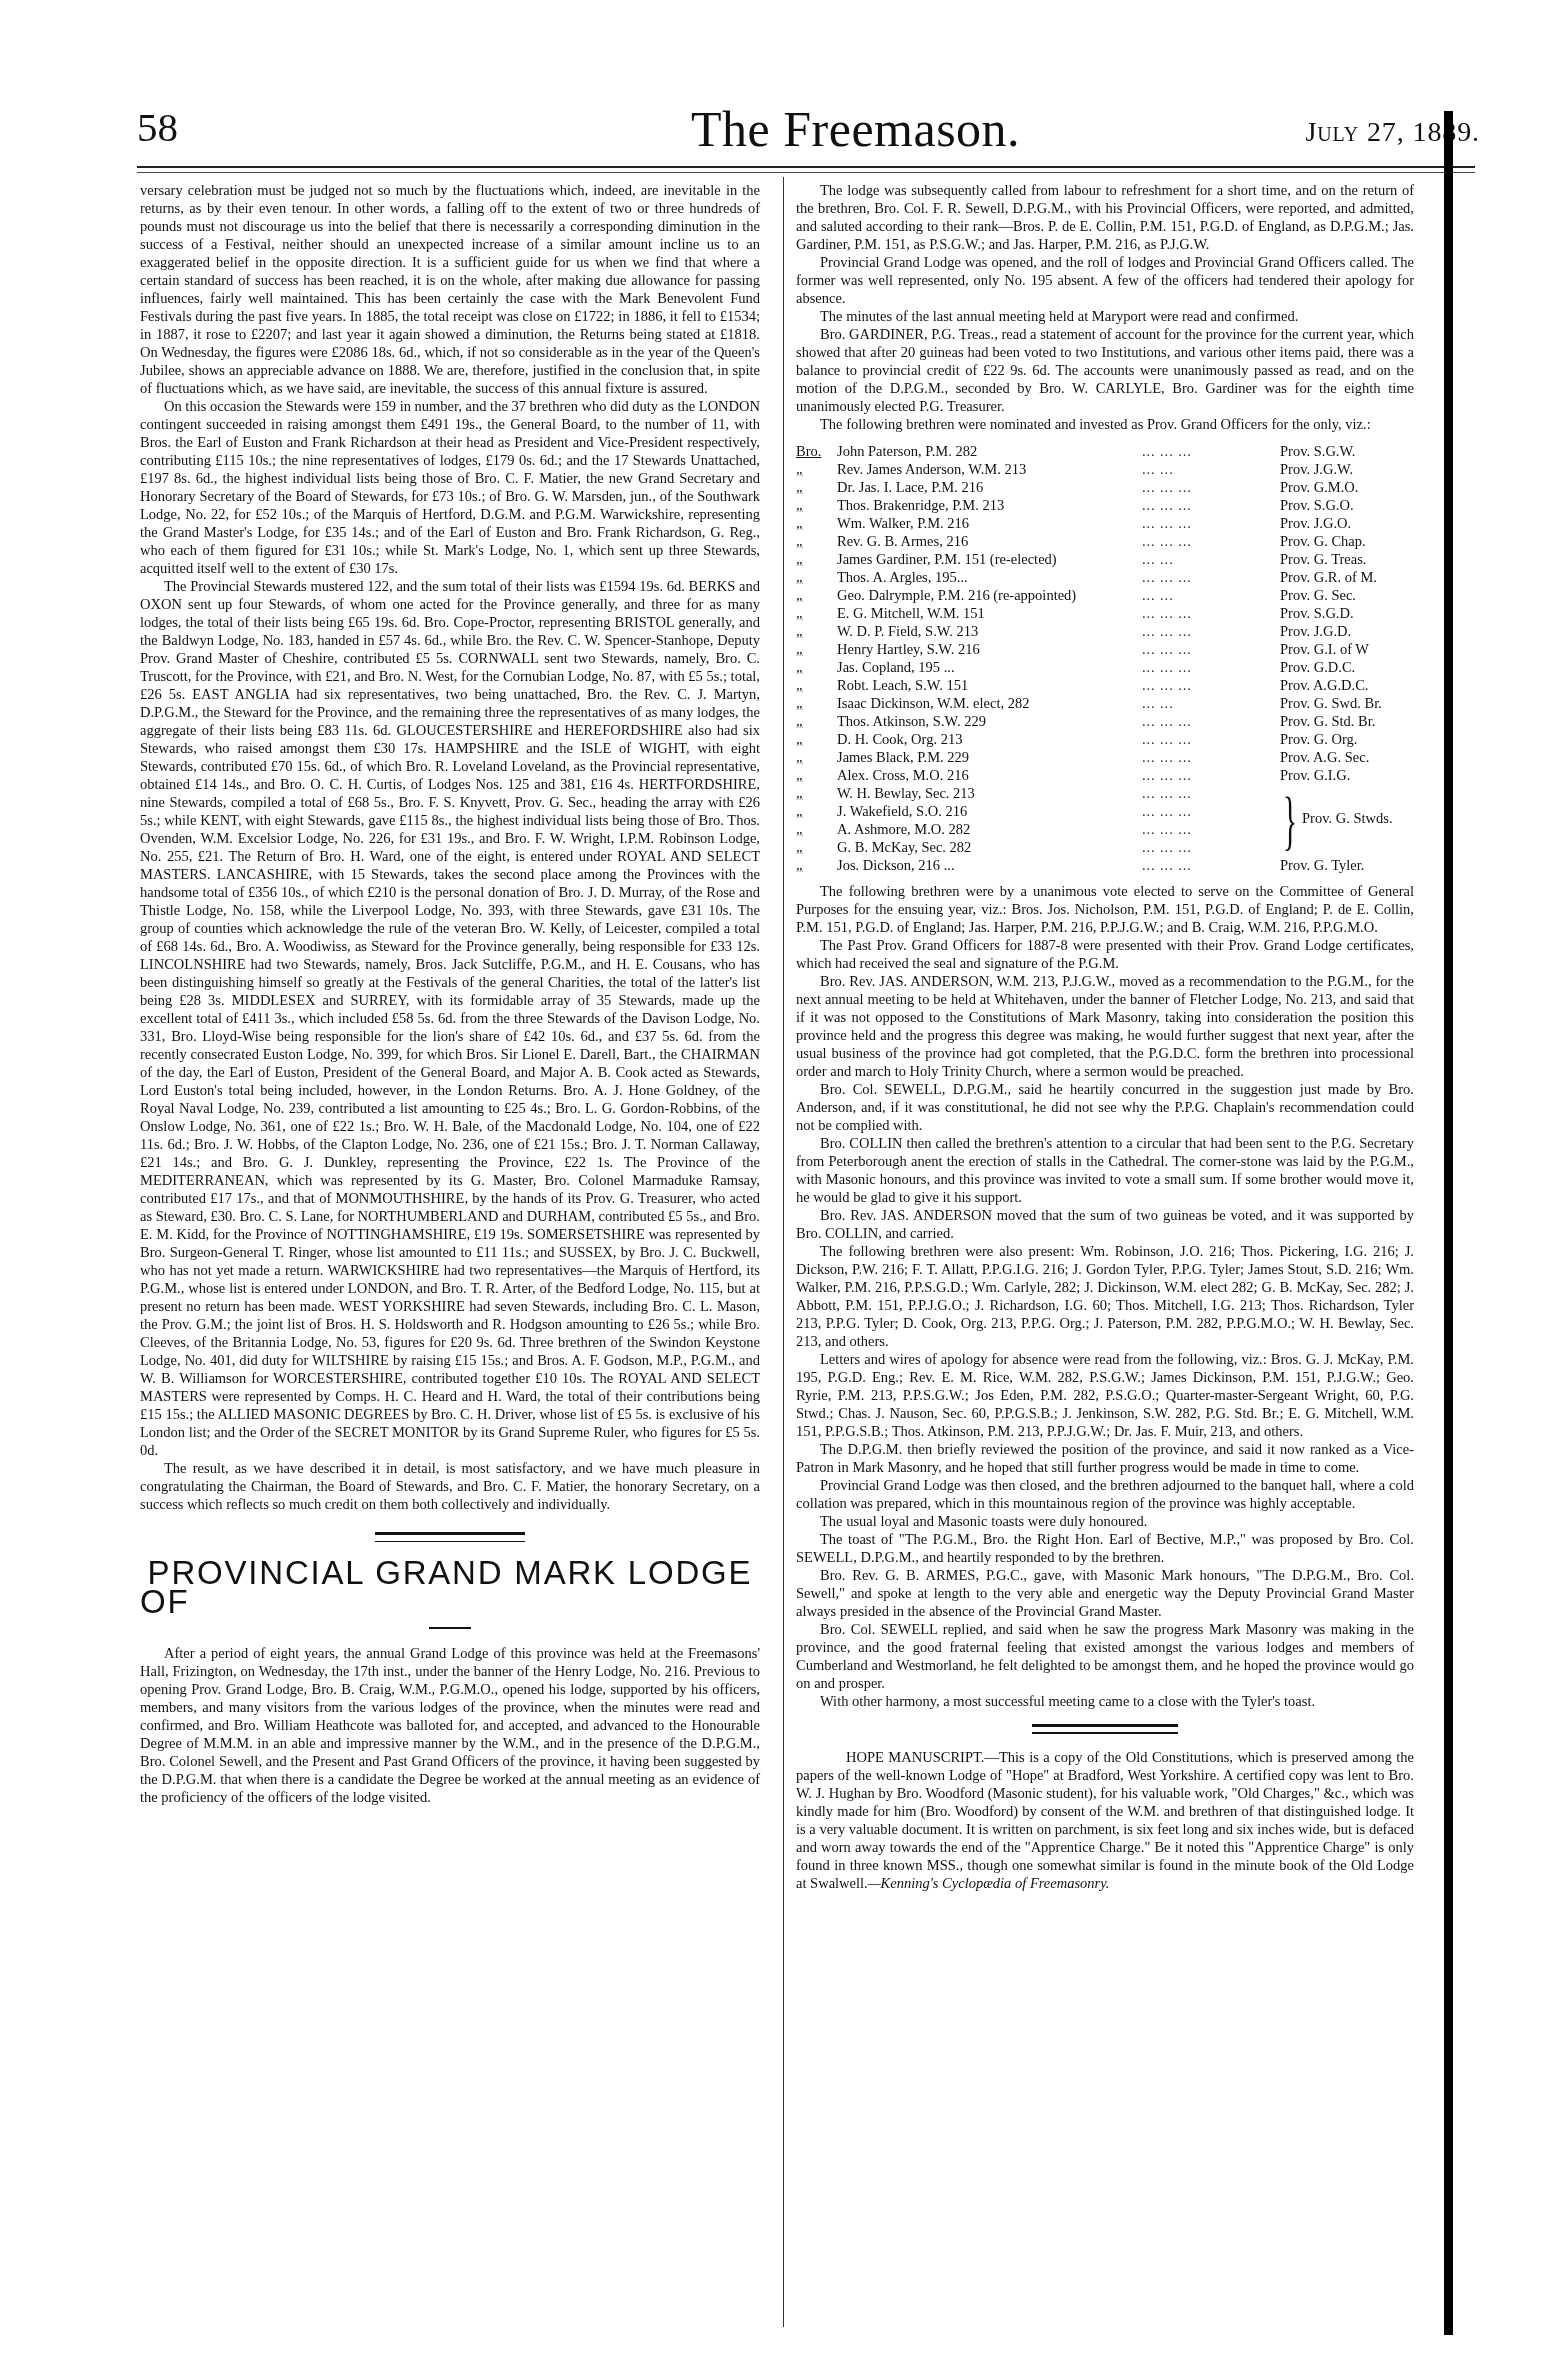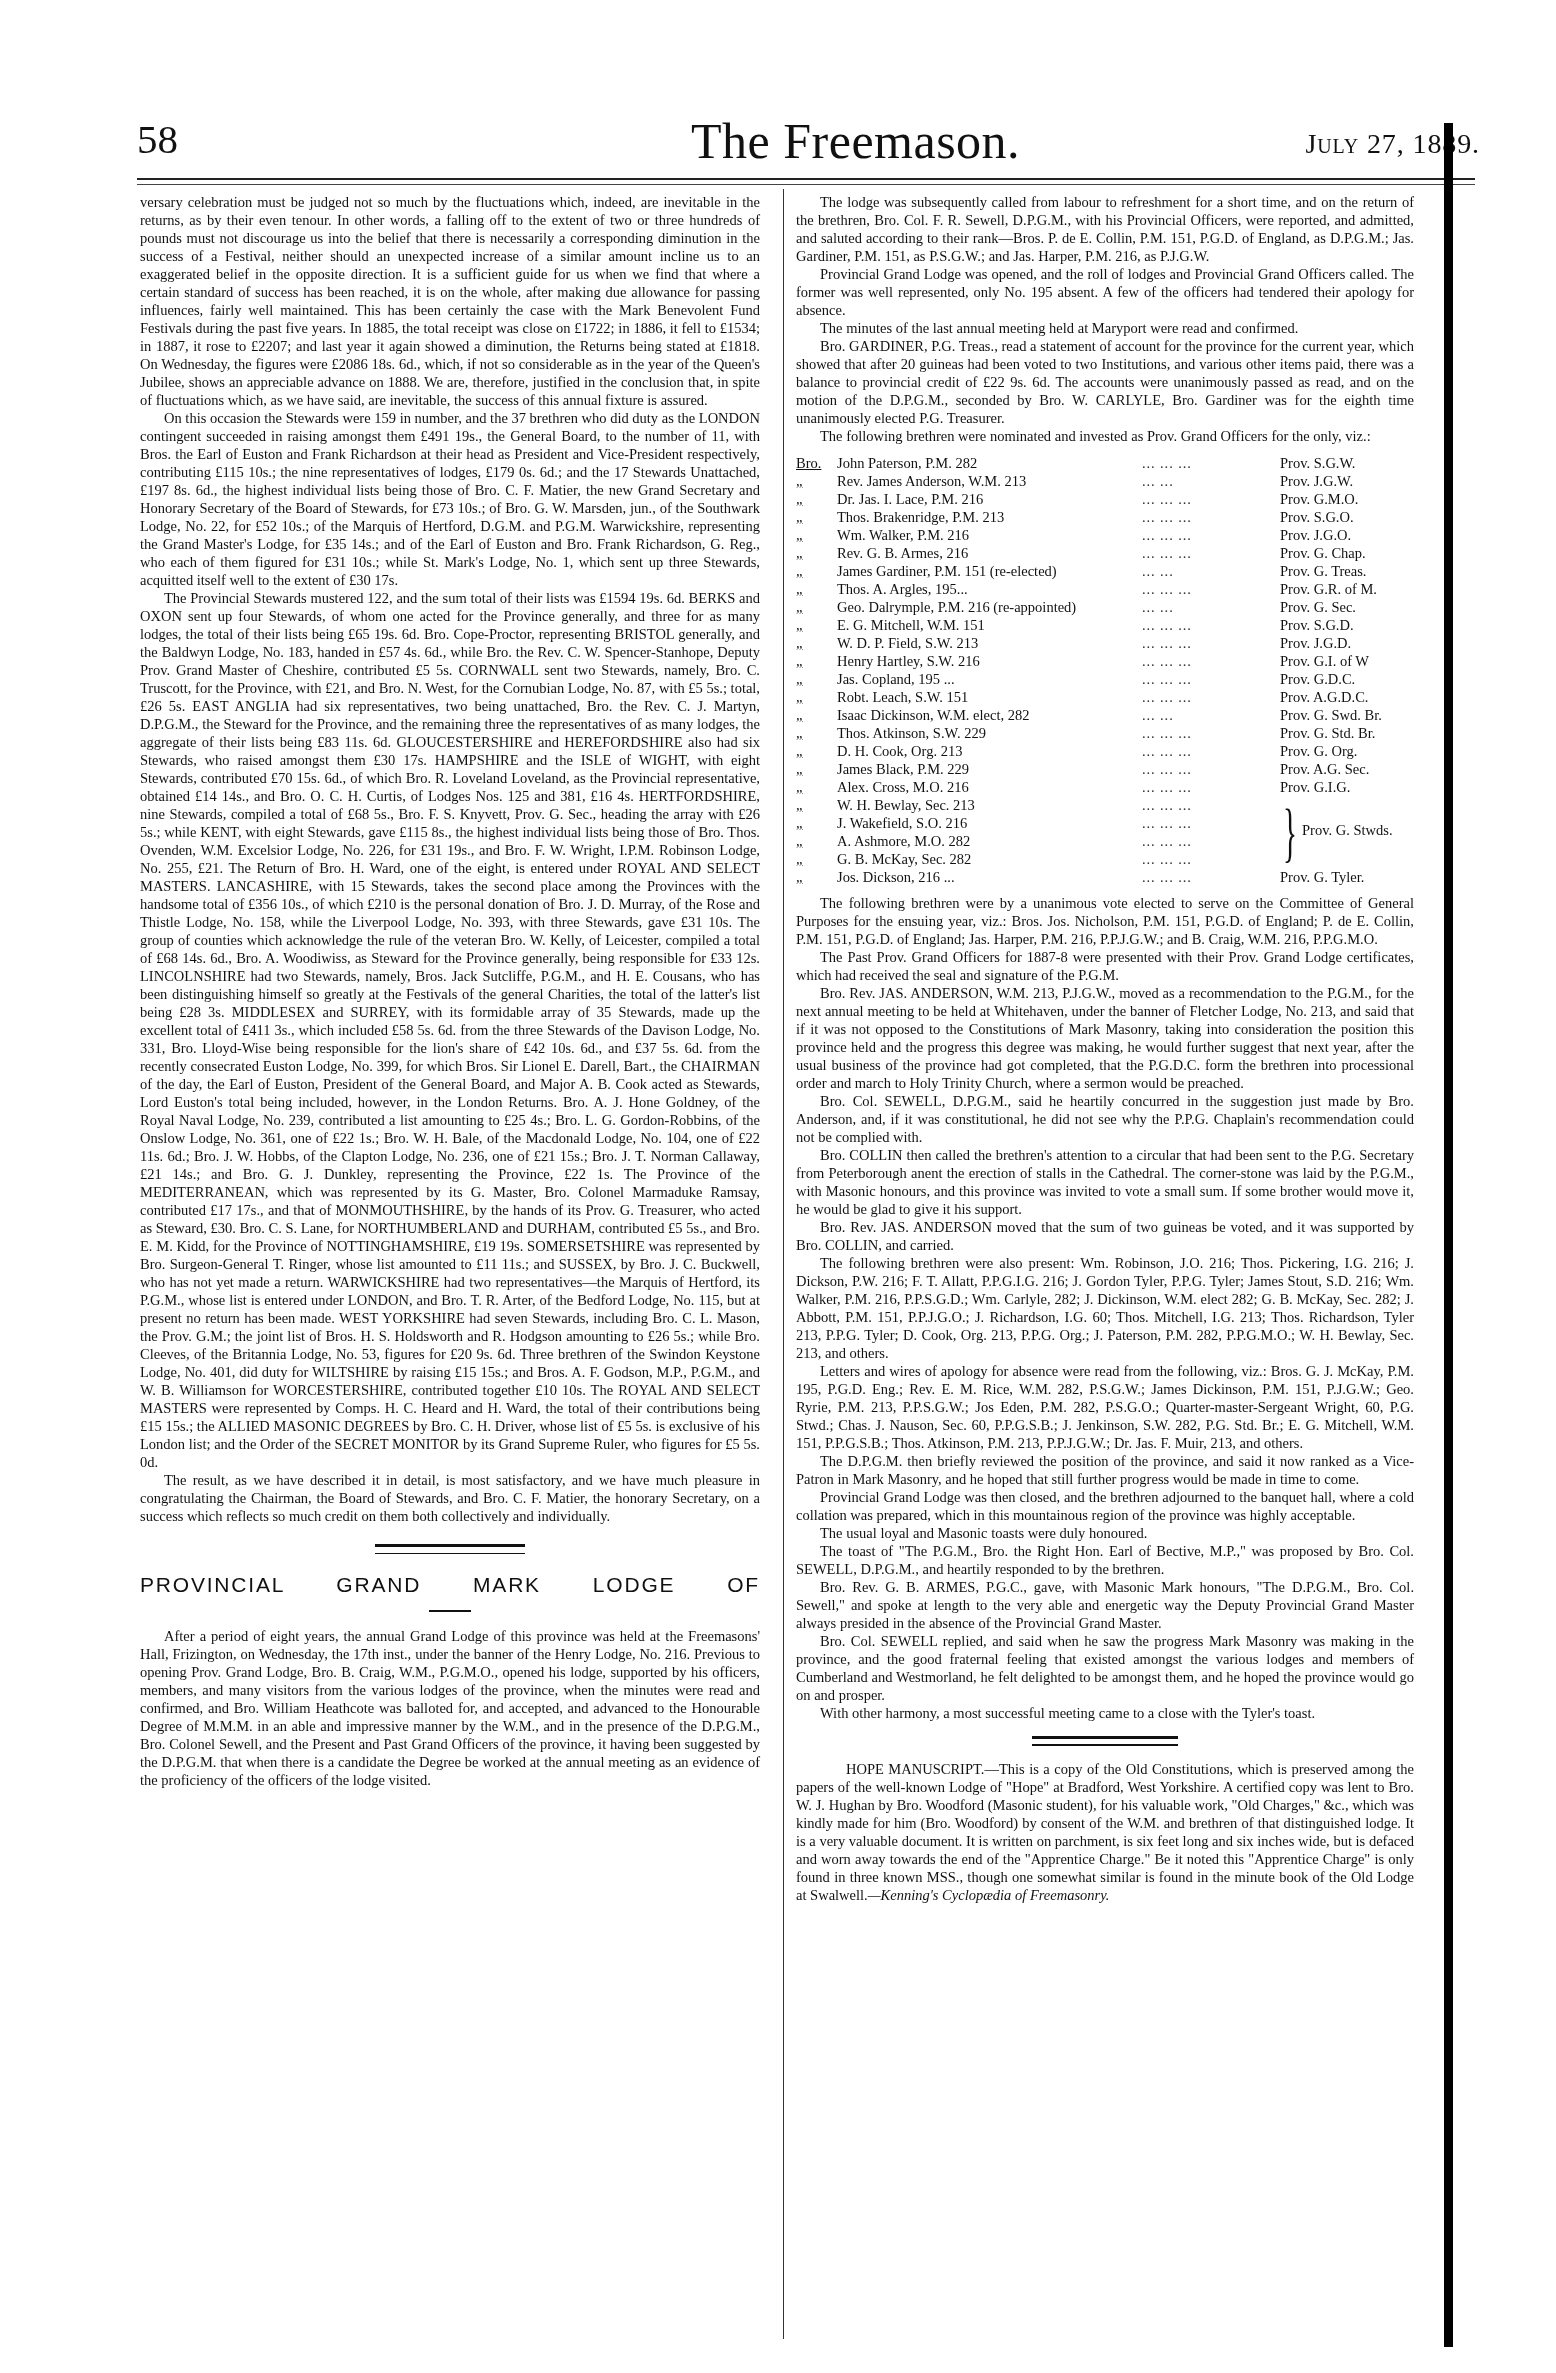--- a/index.html
+++ b/index.html
@@ -5,7 +5,7 @@
   html, body { margin: 0; padding: 0; background: #ffffff; }
   body { width: 1557px; height: 2374px; position: relative; overflow: hidden;
          font-family: "Liberation Serif", "DejaVu Serif", serif; color: #111; }
-  .page { position: absolute; left: 0; top: 12px; width: 1557px; height: 2016px; }
+  .page { position: absolute; left: 0; top: 0; width: 1557px; height: 2016px; }
 
   
   .masthead { position: absolute; left: 137px; top: 109px; width: 1343px; height: 46px; }

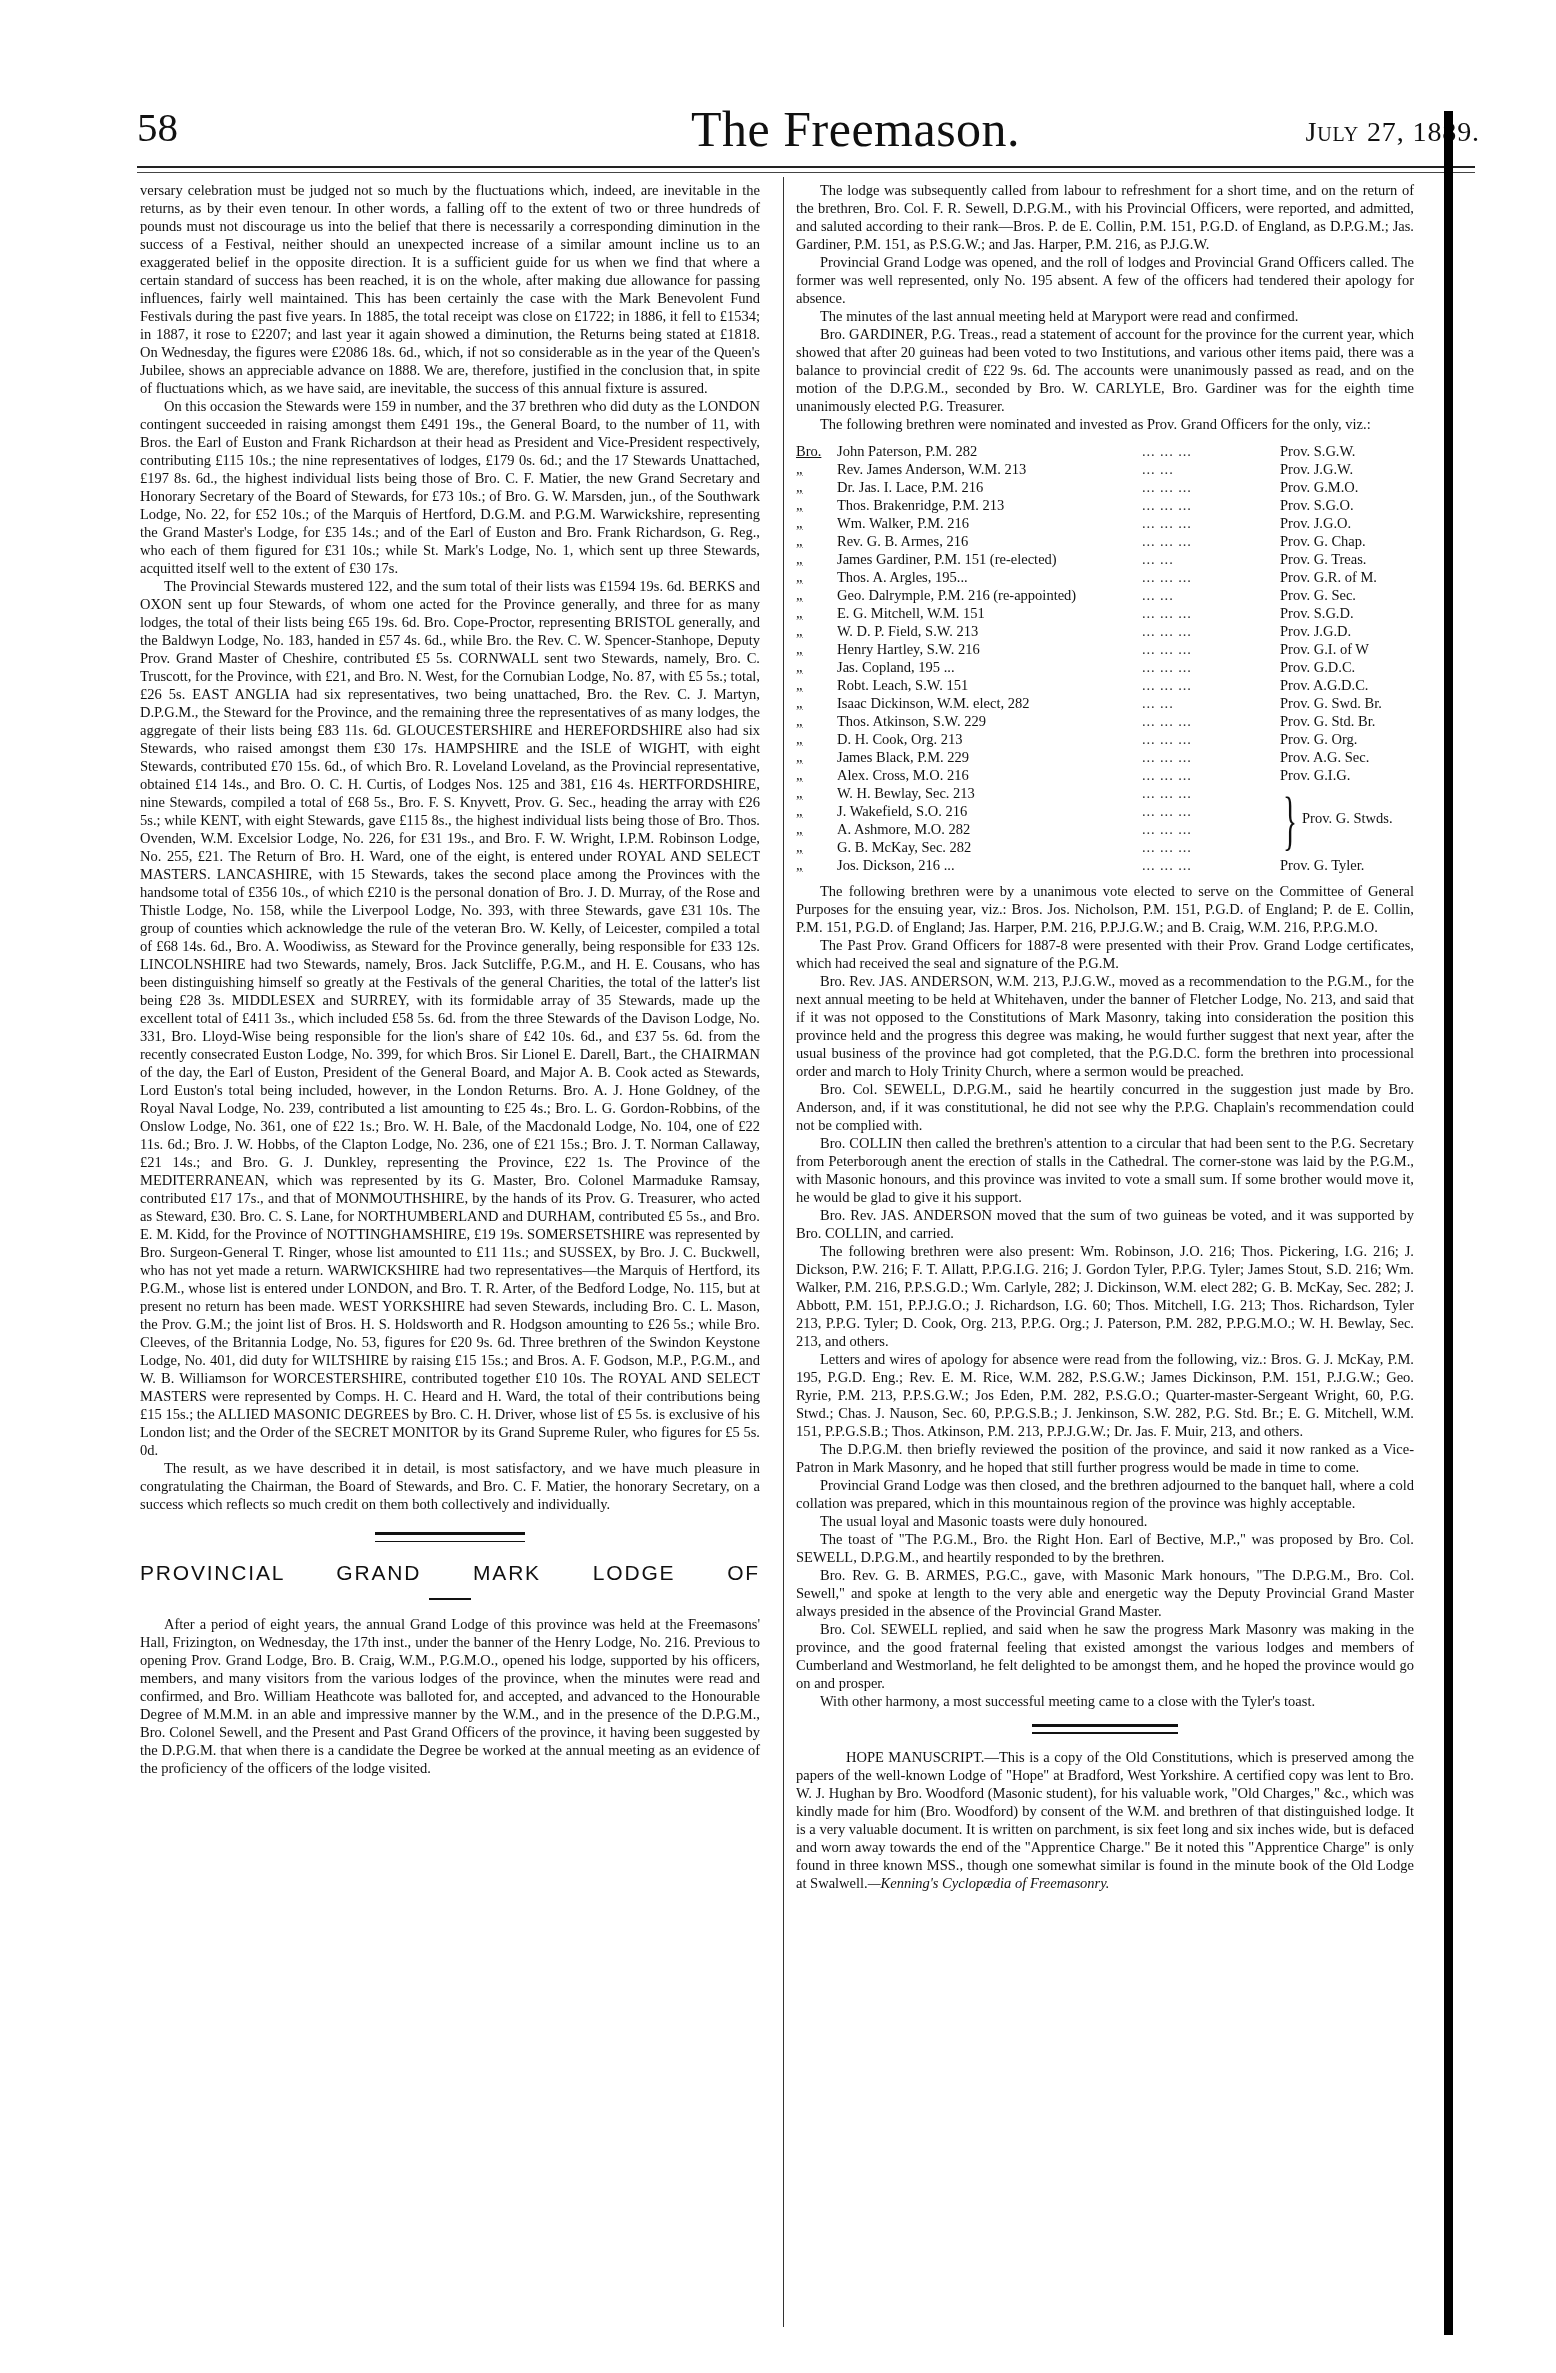--- a/index.html
+++ b/index.html
@@ -30,7 +30,7 @@
   
   .sep-thick { width: 150px; height: 3.7px; background: #111; margin: 18.5px auto 0; }
   .sep-thin { width: 150px; height: 0.9px; background: #111; margin: 5.5px auto 0; }
-  .heading { font-family: "Liberation Sans", "DejaVu Sans", sans-serif; font-size: 21px; line-height: 29px;
+  .heading { font-family: "Liberation Sans", "DejaVu Sans", sans-serif; font-size: 33px; line-height: 29px;
              text-align: center; letter-spacing: 1.8px; margin-top: 16.6px; text-indent: 0; }
   .heading-line { display: block; text-align-last: justify; }
   .heading-line2 { display: block; text-align: center; }

